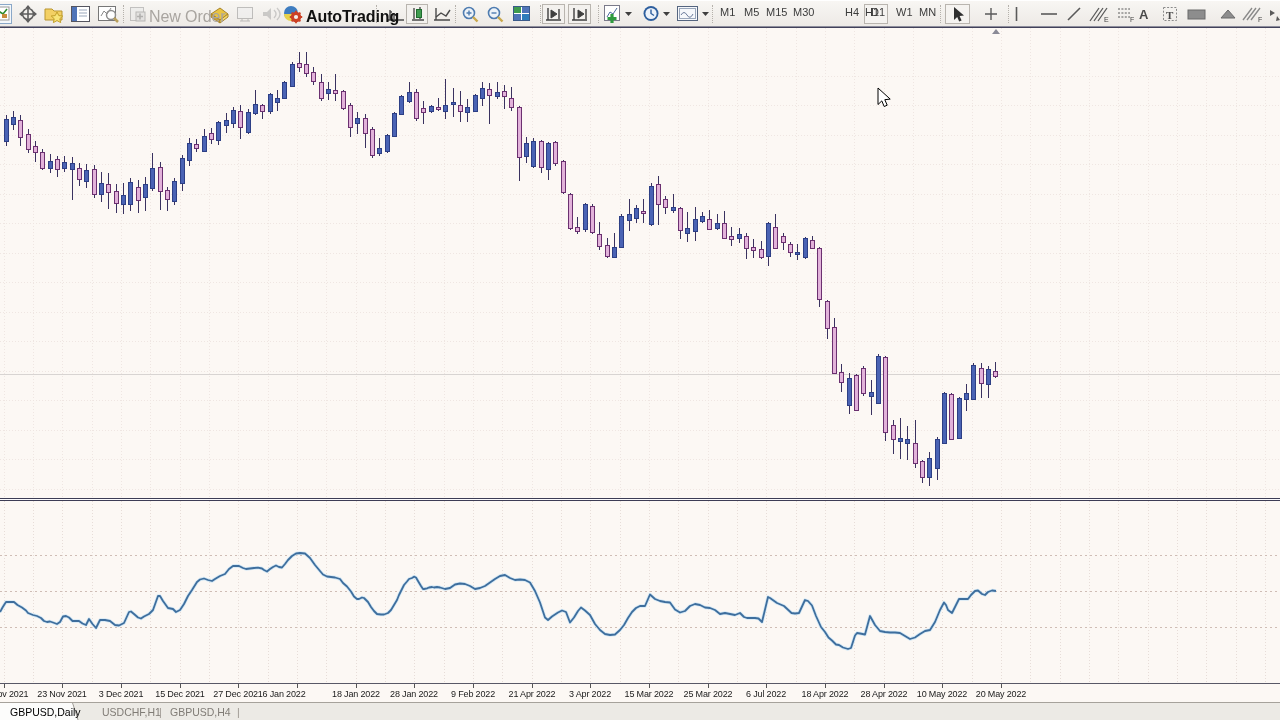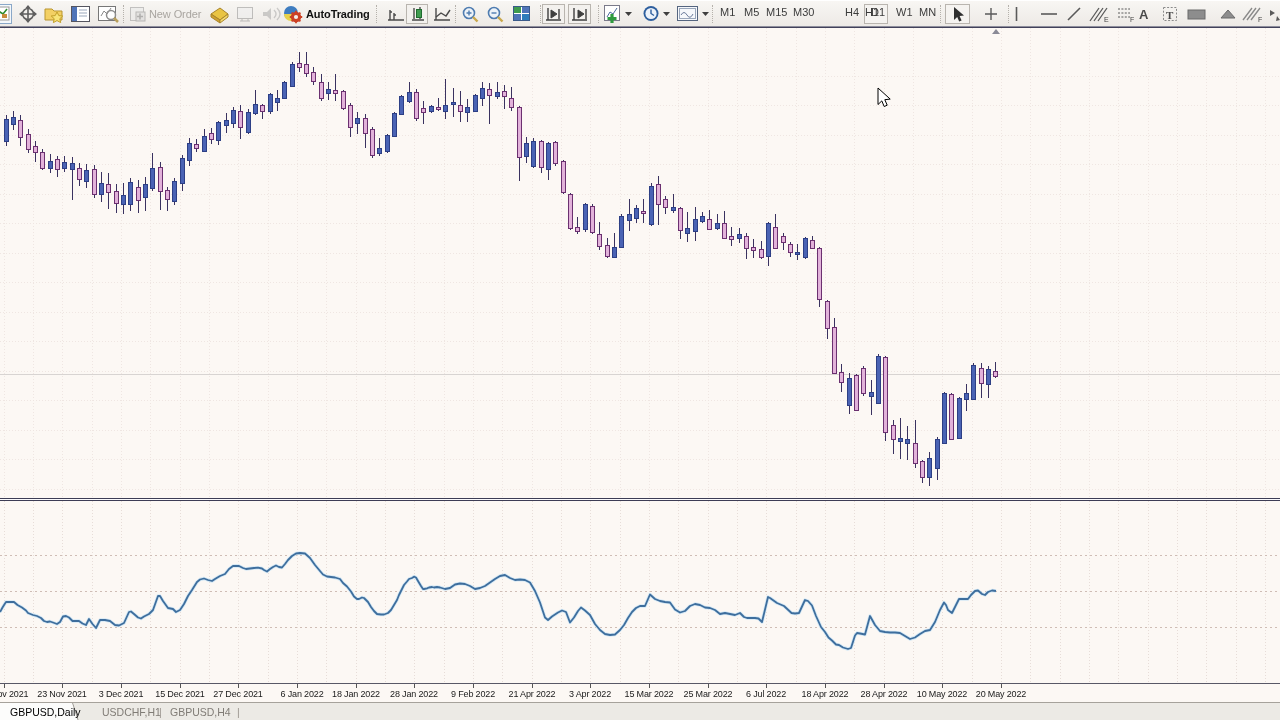--- a/index.html
+++ b/index.html
@@ -9,7 +9,7 @@
 #toolbar .sep{position:absolute;top:4px;height:18px;width:1px;
 border-left:1px dotted #b5b1ab}
 .ticon{position:absolute;top:3px}
-.ttext{position:absolute;top:7px;font-size:11px;color:#1c1c1c;letter-spacing:-0.1px}
+.ttext{position:absolute;top:7px;font-size:16px;color:#1c1c1c;letter-spacing:-0.1px}
 .tf{position:absolute;top:5px;font-size:11px;color:#3c3c3c;letter-spacing:0}
 #tbline1{position:absolute;left:0;top:26px;width:1280px;height:1px;background:#8d8d9b}
 #tbline2{position:absolute;left:0;top:27px;width:1280px;height:1px;background:#41415a}

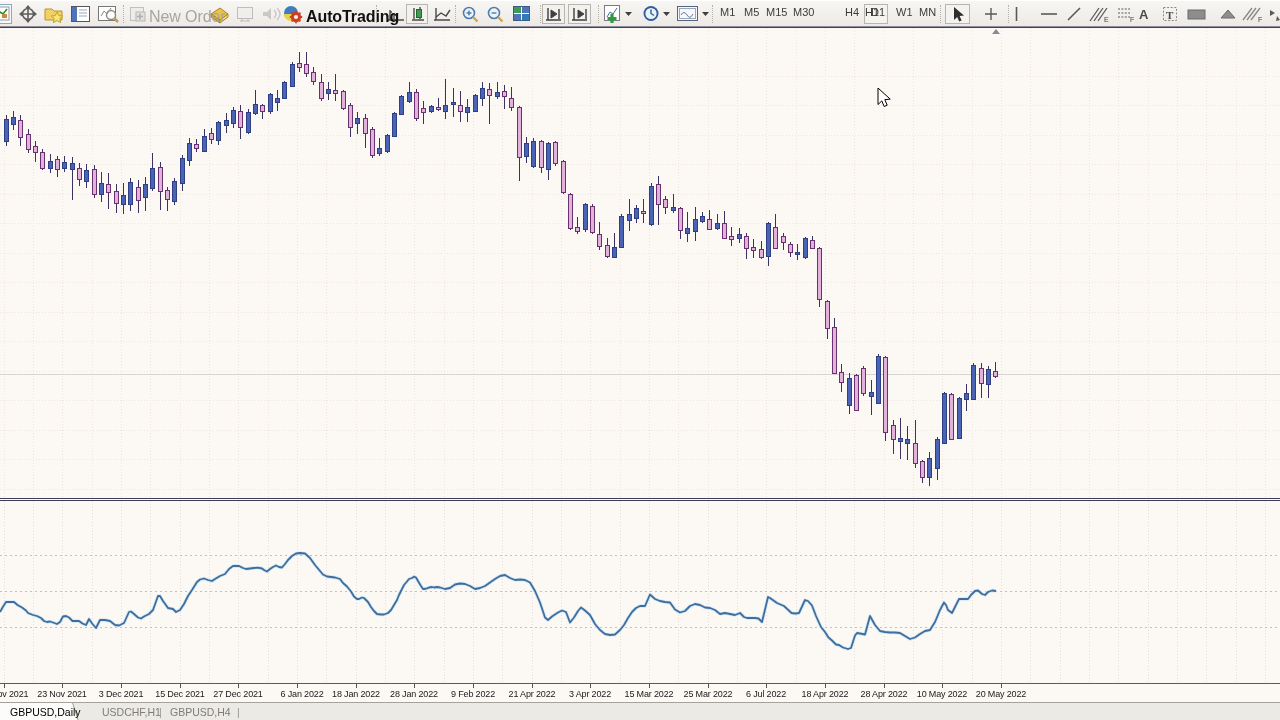--- a/index.html
+++ b/index.html
@@ -379,7 +379,7 @@
 <div class="dlbl" style="left:121px">3 Dec 2021</div>
 <div class="dlbl" style="left:180px">15 Dec 2021</div>
 <div class="dlbl" style="left:238px">27 Dec 2021</div>
-<div class="dlbl" style="left:302px">6 Jan 2022</div>
+<div class="dlbl" style="left:284px">6 Jan 2022</div>
 <div class="dlbl" style="left:356px">18 Jan 2022</div>
 <div class="dlbl" style="left:414px">28 Jan 2022</div>
 <div class="dlbl" style="left:473px">9 Feb 2022</div>

